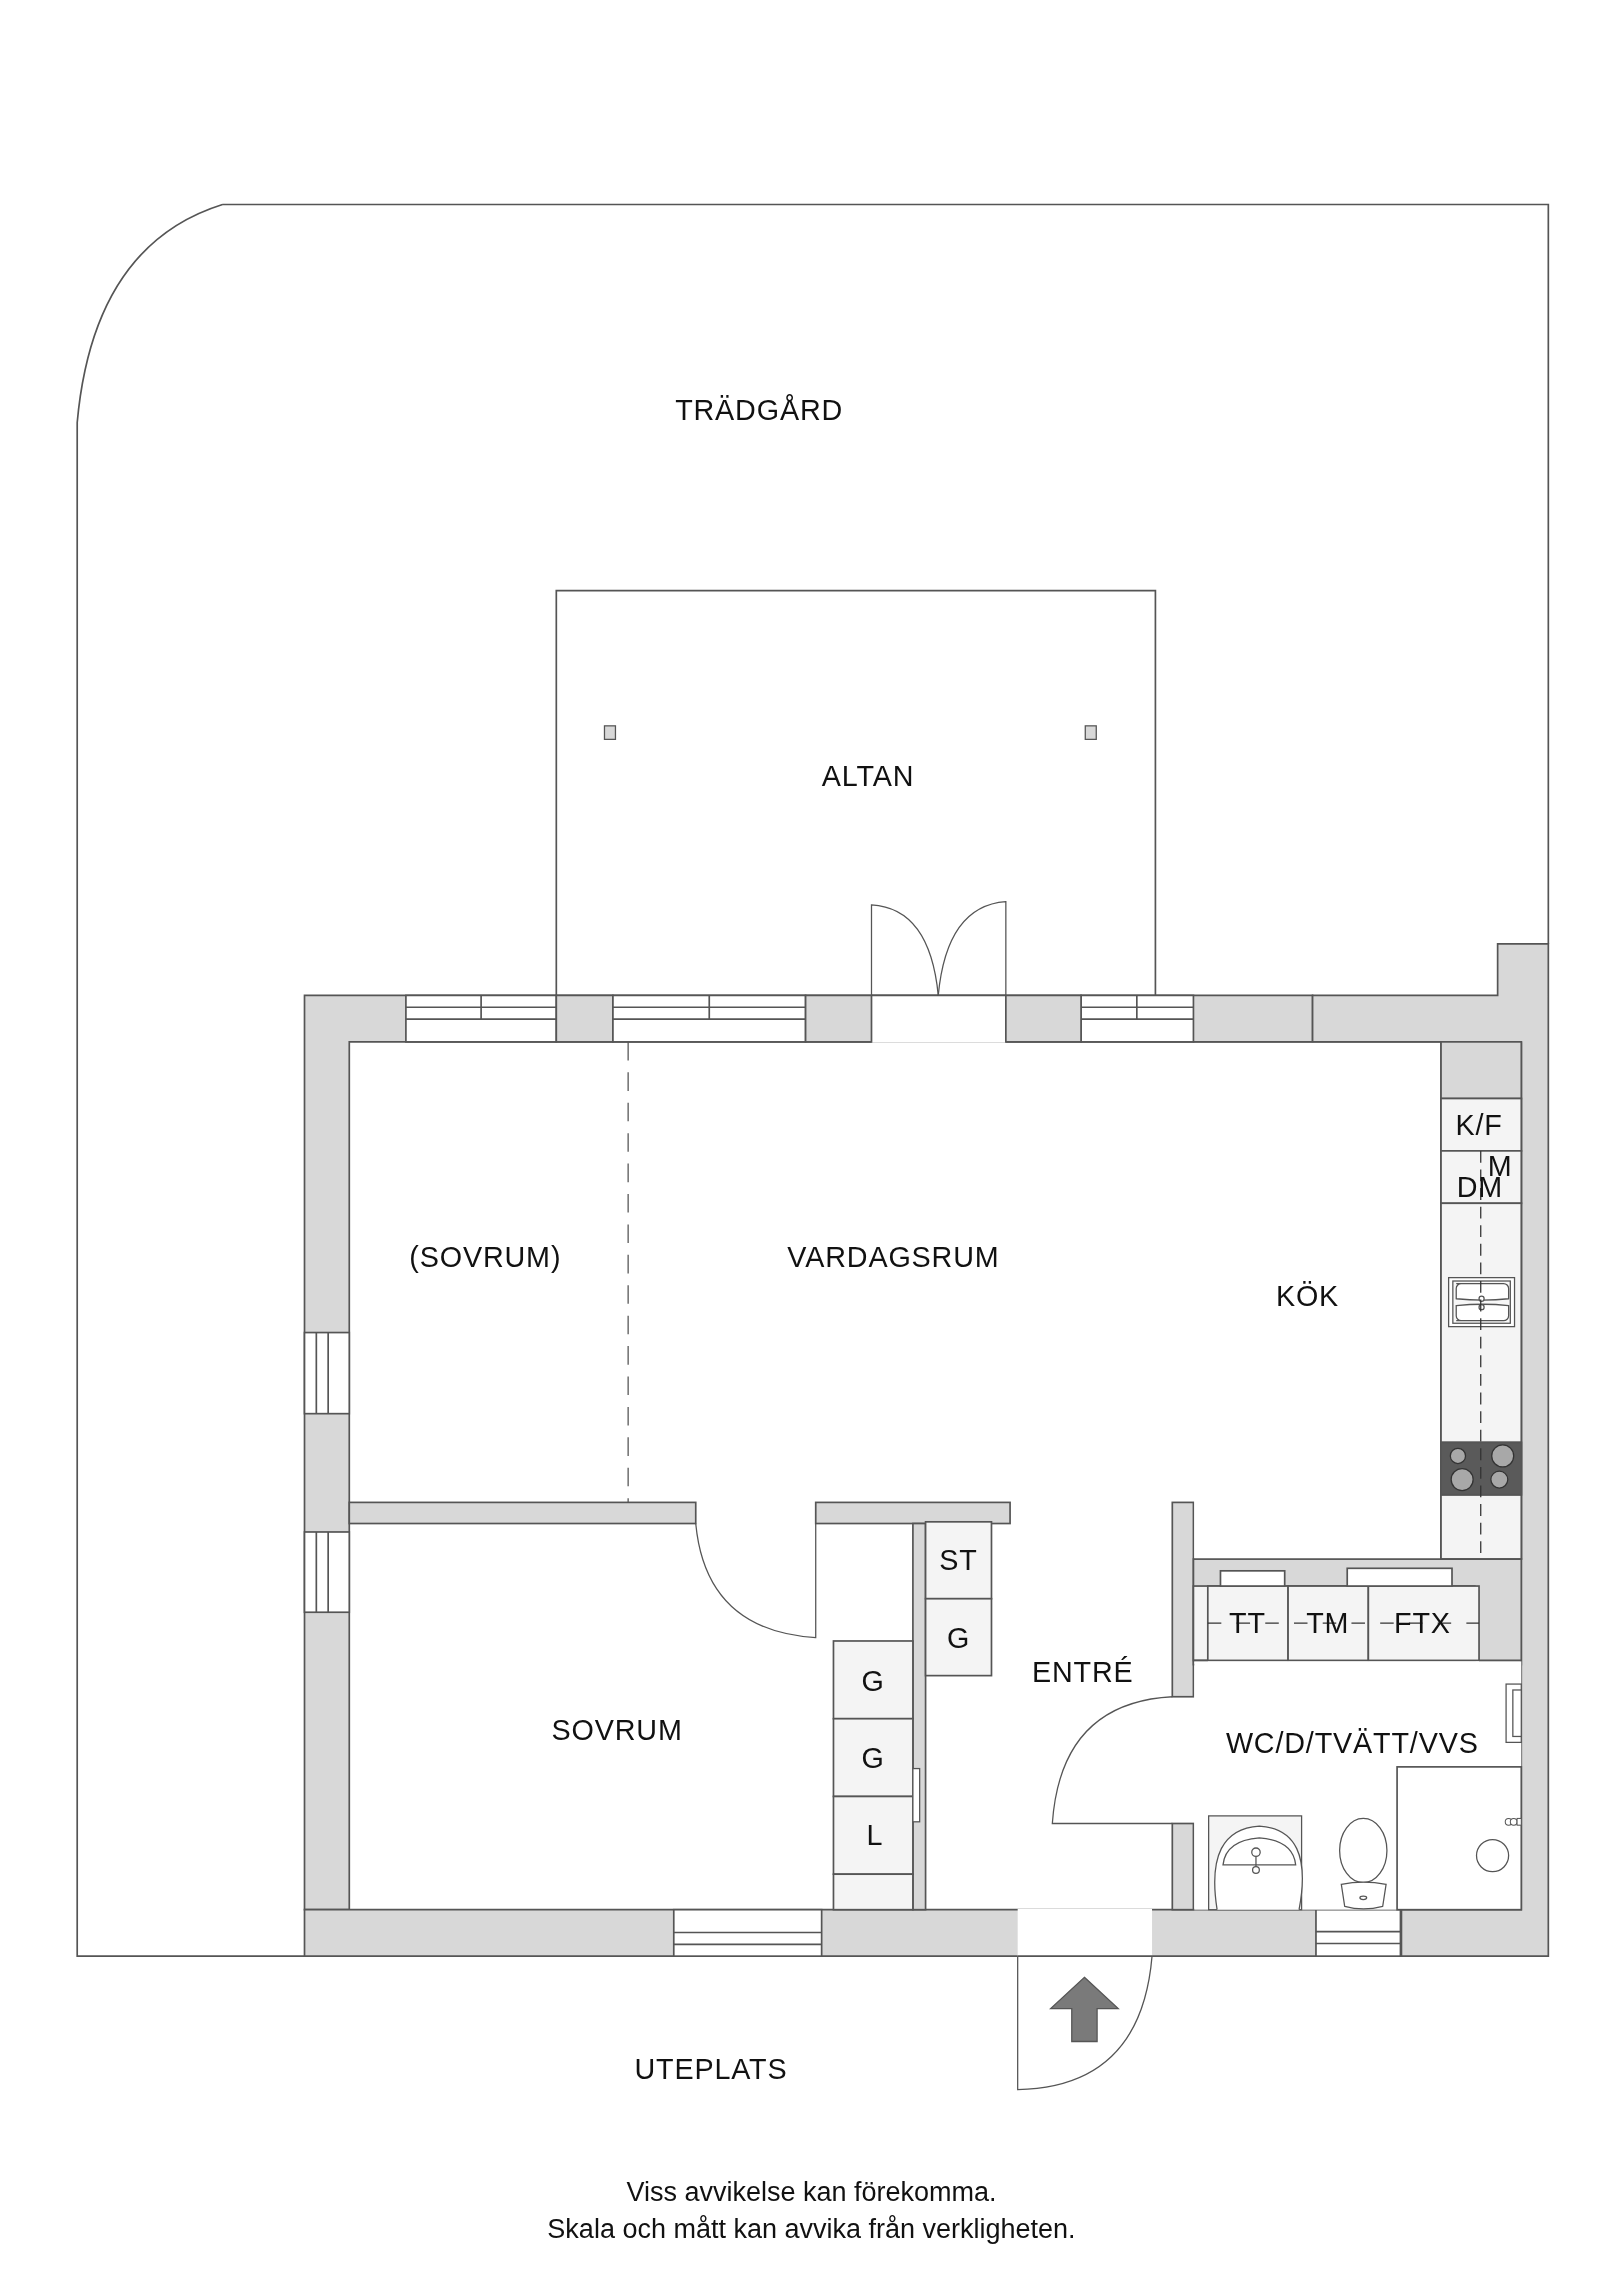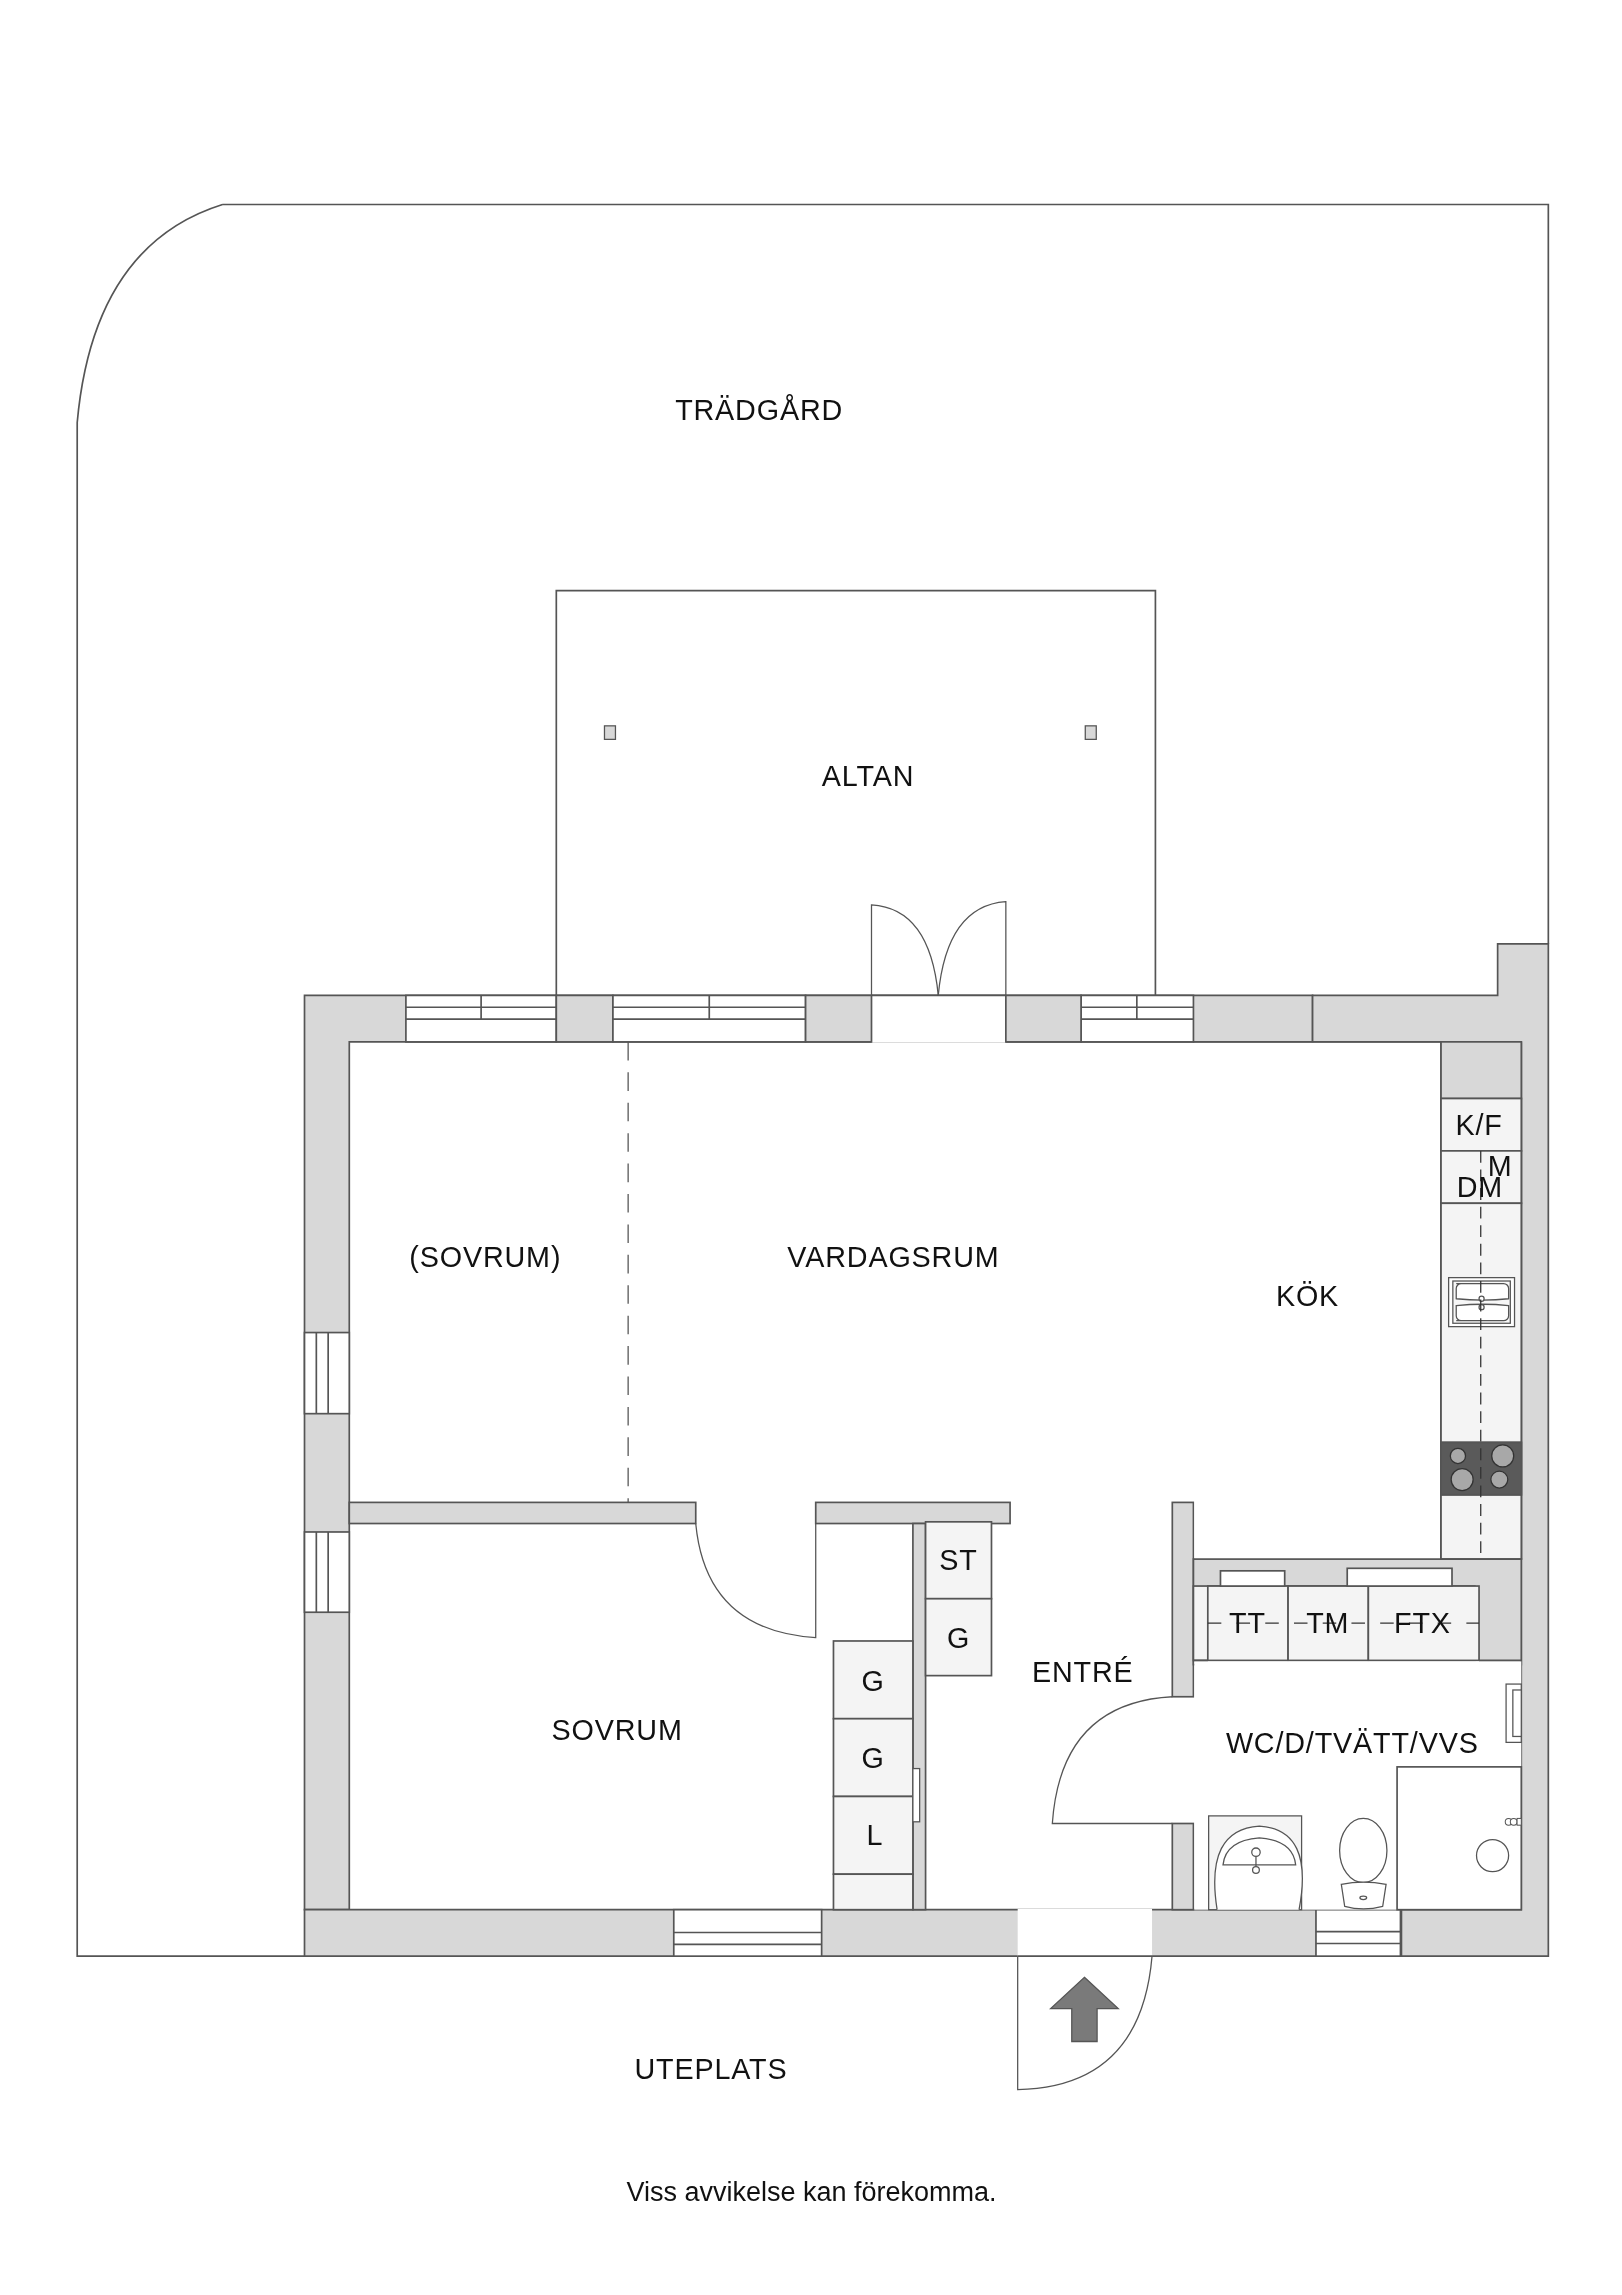--- a/index.html
+++ b/index.html
@@ -409,6 +409,7 @@
 
 <div class="footer" style="top:2174px;">
   <div>Viss avvikelse kan förekomma.</div>
+  <div>Skala och mått kan avvika från verkligheten.</div>
 </div>
 
 

